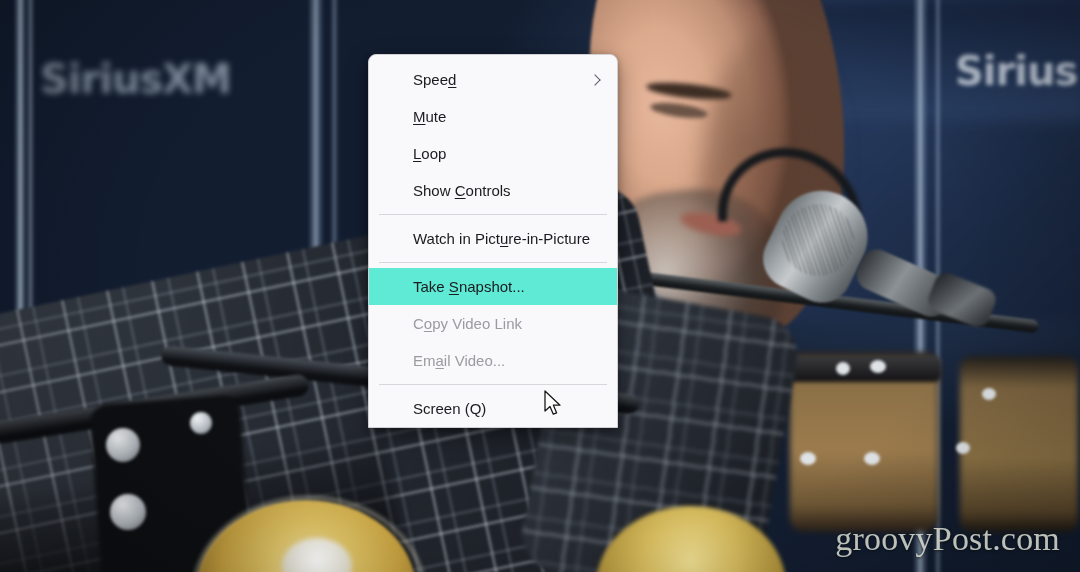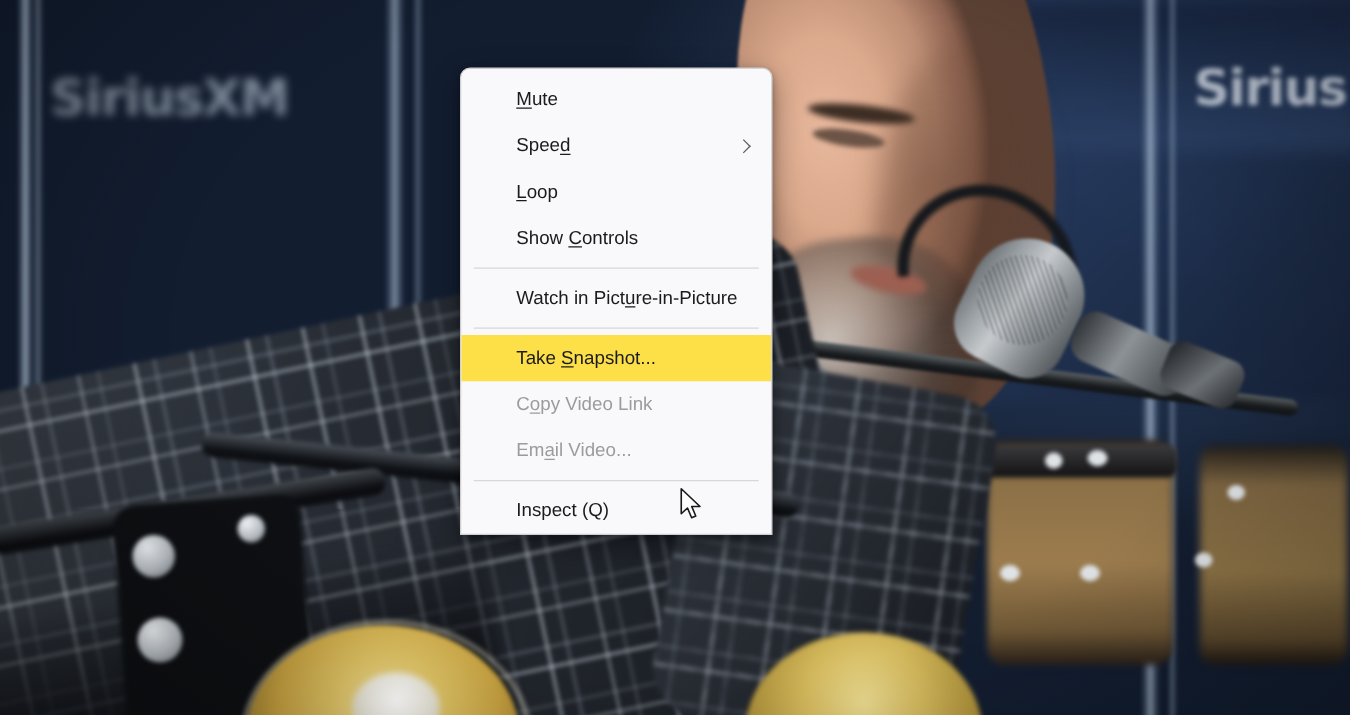--- a/index.html
+++ b/index.html
@@ -533,11 +533,11 @@
 
   <div class="context-menu" id="ctx-menu">
       <div class="menu-item">
-        <span class="label"><u>M</u>ute</span>
-      </div>
-      <div class="menu-item">
         <span class="label">Spee<u>d</u></span>
         <span class="submenu-arrow"></span>
+      </div>
+      <div class="menu-item">
+        <span class="label"><u>M</u>ute</span>
       </div>
       <div class="menu-item">
         <span class="label"><u>L</u>oop</span>

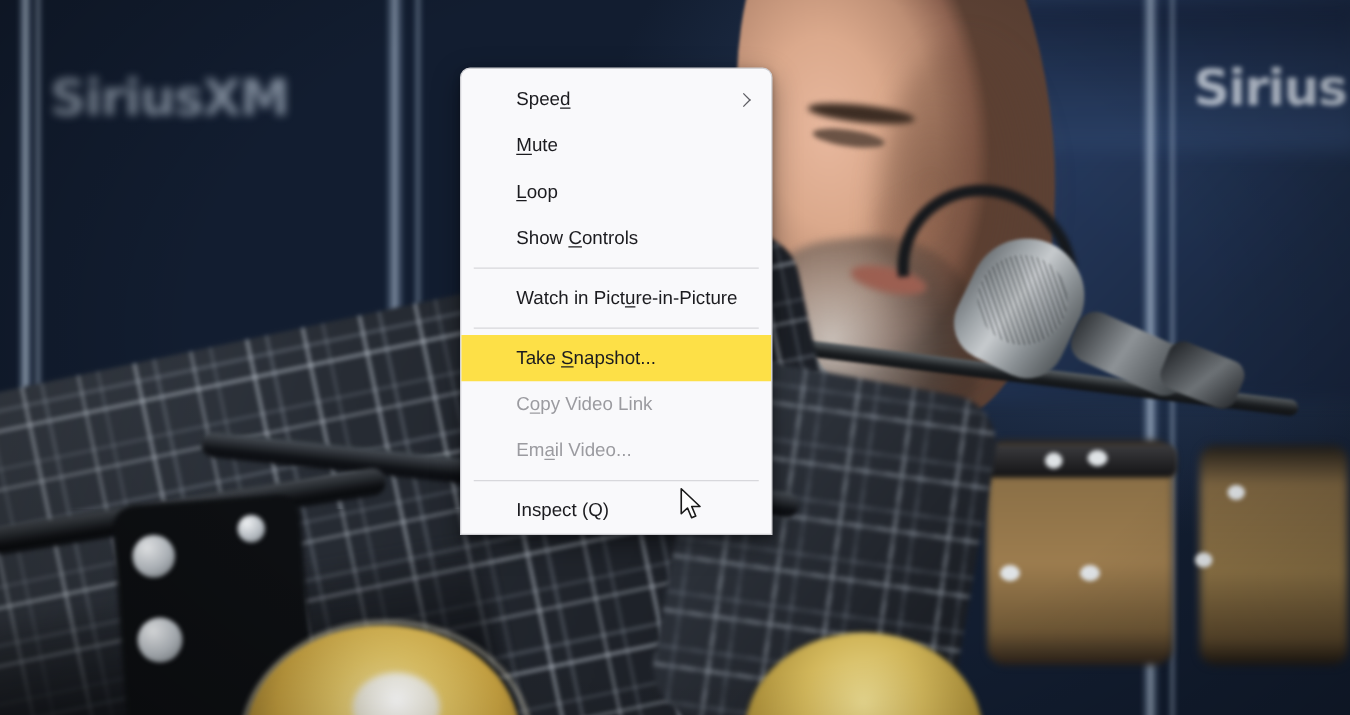--- a/index.html
+++ b/index.html
@@ -430,7 +430,7 @@
     box-sizing: border-box;
   }
   .menu-item.disabled { color: #9b9ba0; }
-  .menu-item.highlight { background: #fde047; }
+  .menu-item.highlight { background: #5eead4; }
   .menu-item .label { flex: 1 1 auto; }
   .menu-item .label u { text-decoration: underline; text-underline-offset: 2px; }
   .submenu-arrow {

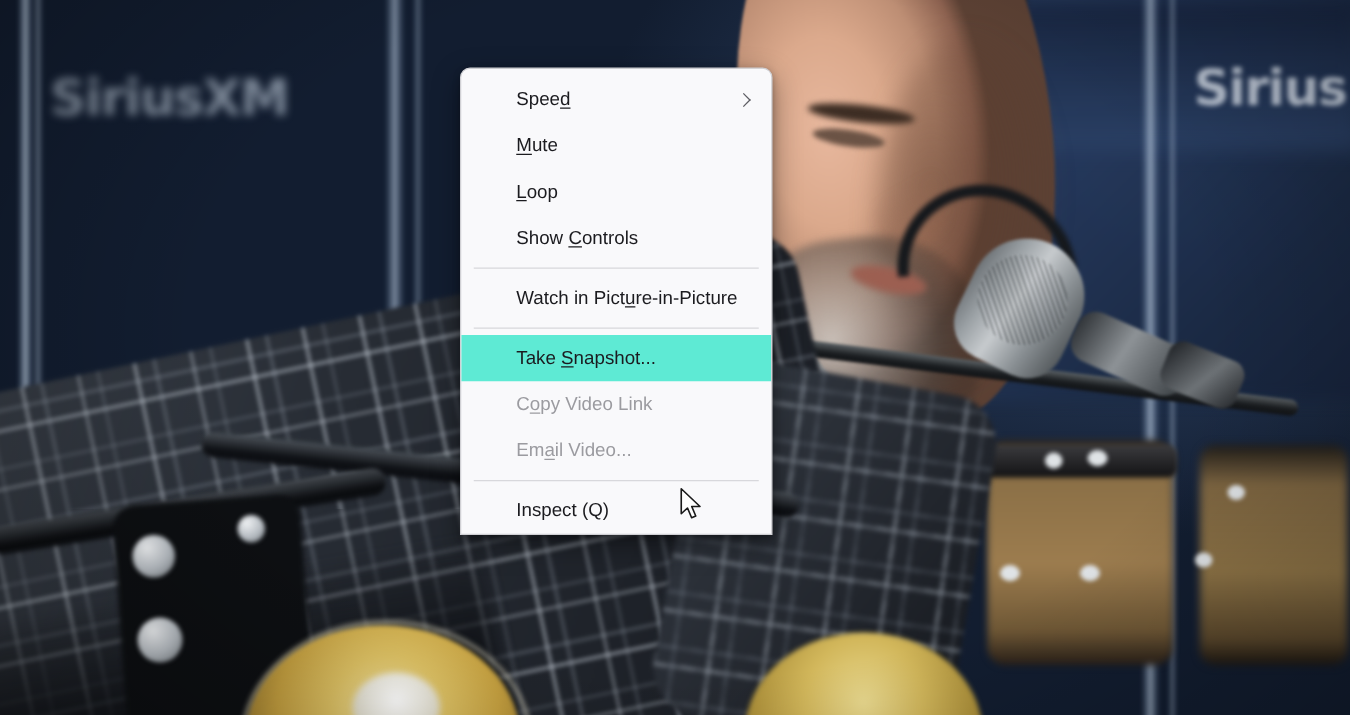--- a/index.html
+++ b/index.html
@@ -561,7 +561,7 @@
       </div>
       <div class="menu-sep"></div>
       <div class="menu-item">
-        <span class="label">Inspect (Q)</span>
+        <span class="label">Screen (Q)</span>
       </div>
     </div>
 

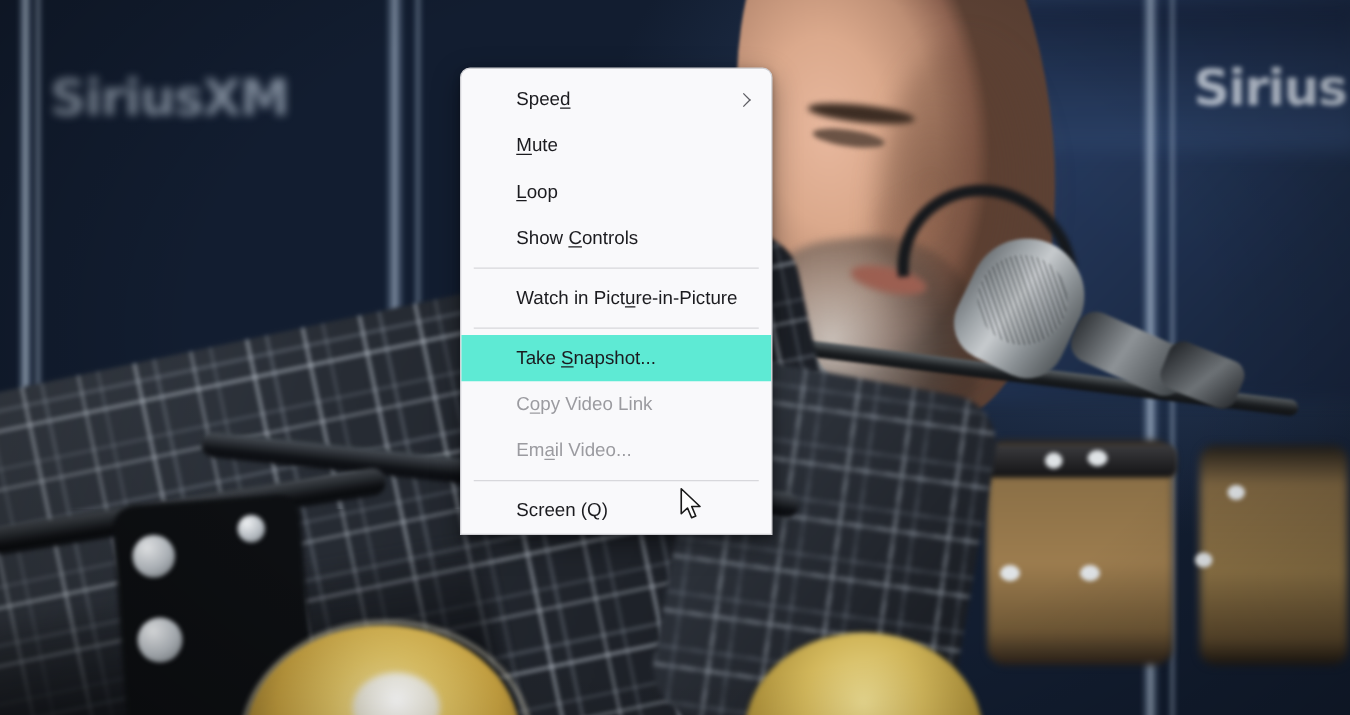--- a/index.html
+++ b/index.html
@@ -529,6 +529,7 @@
 
     <div class="vignette"></div>
 
+    <div class="watermark">groovyPost.com</div>
   </div>
 
   <div class="context-menu" id="ctx-menu">

